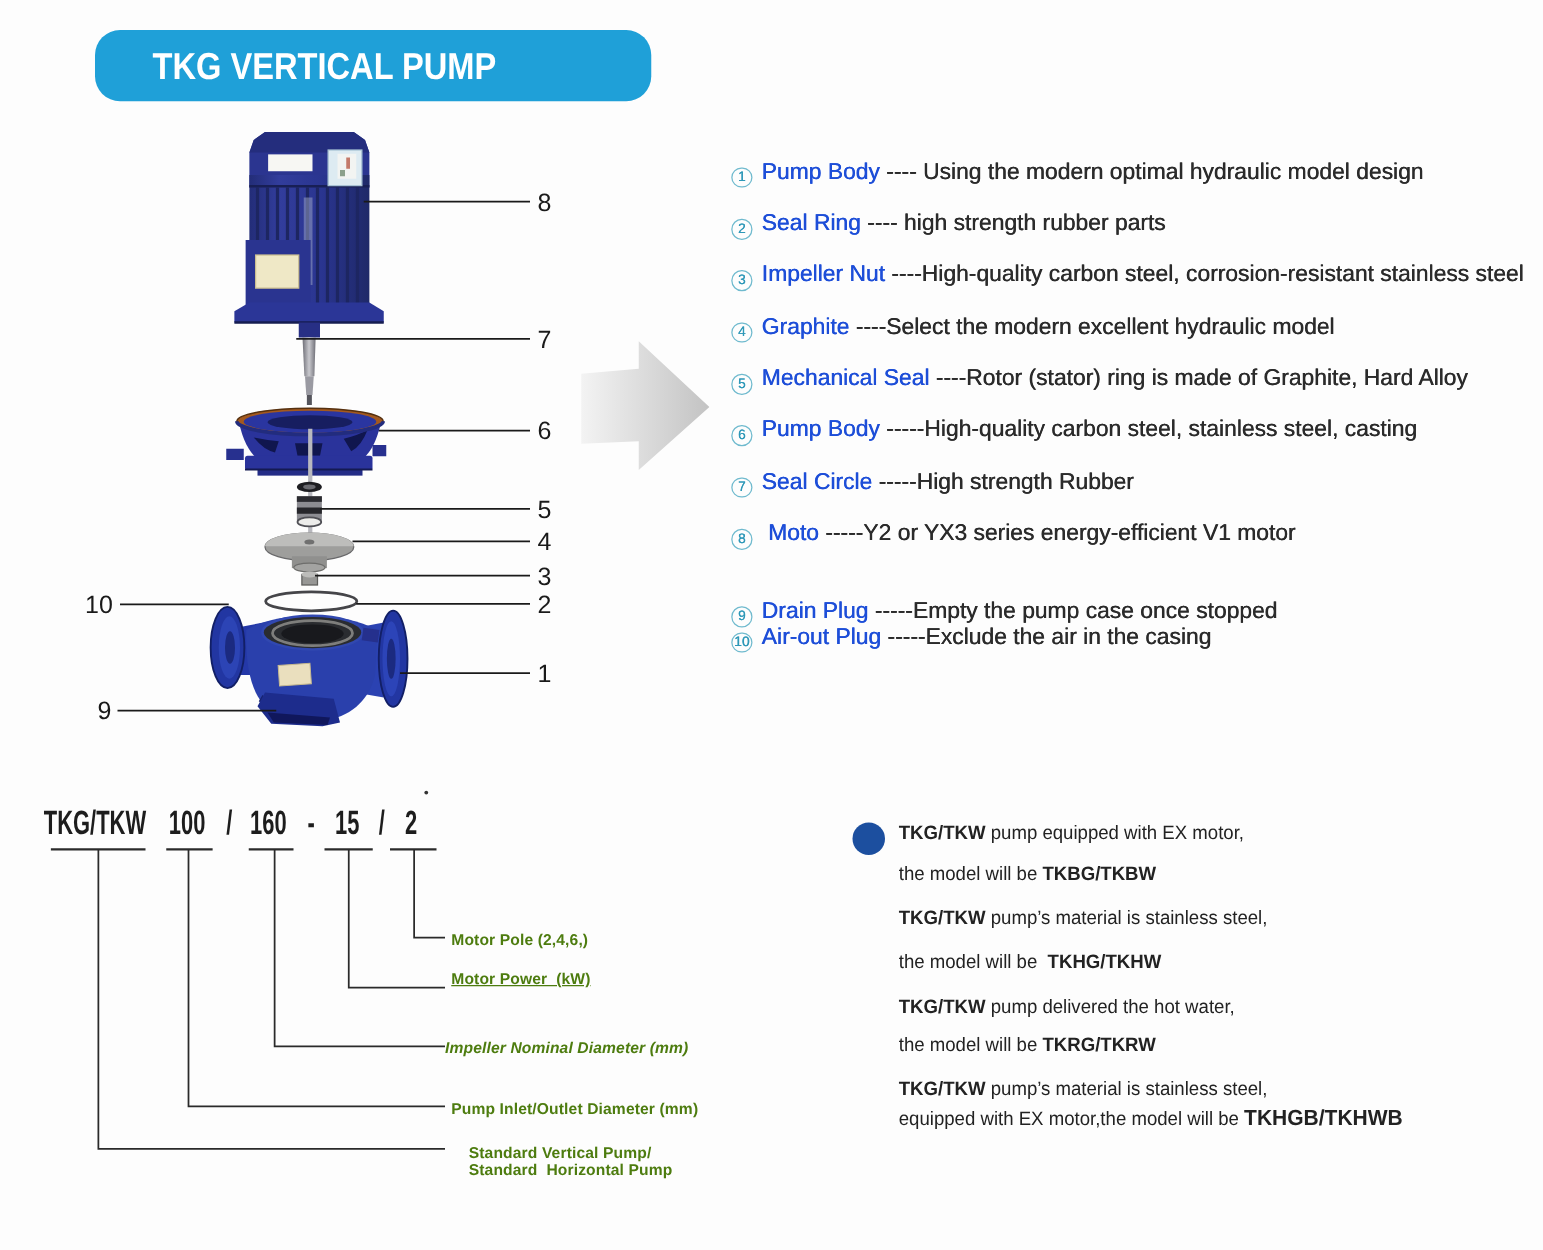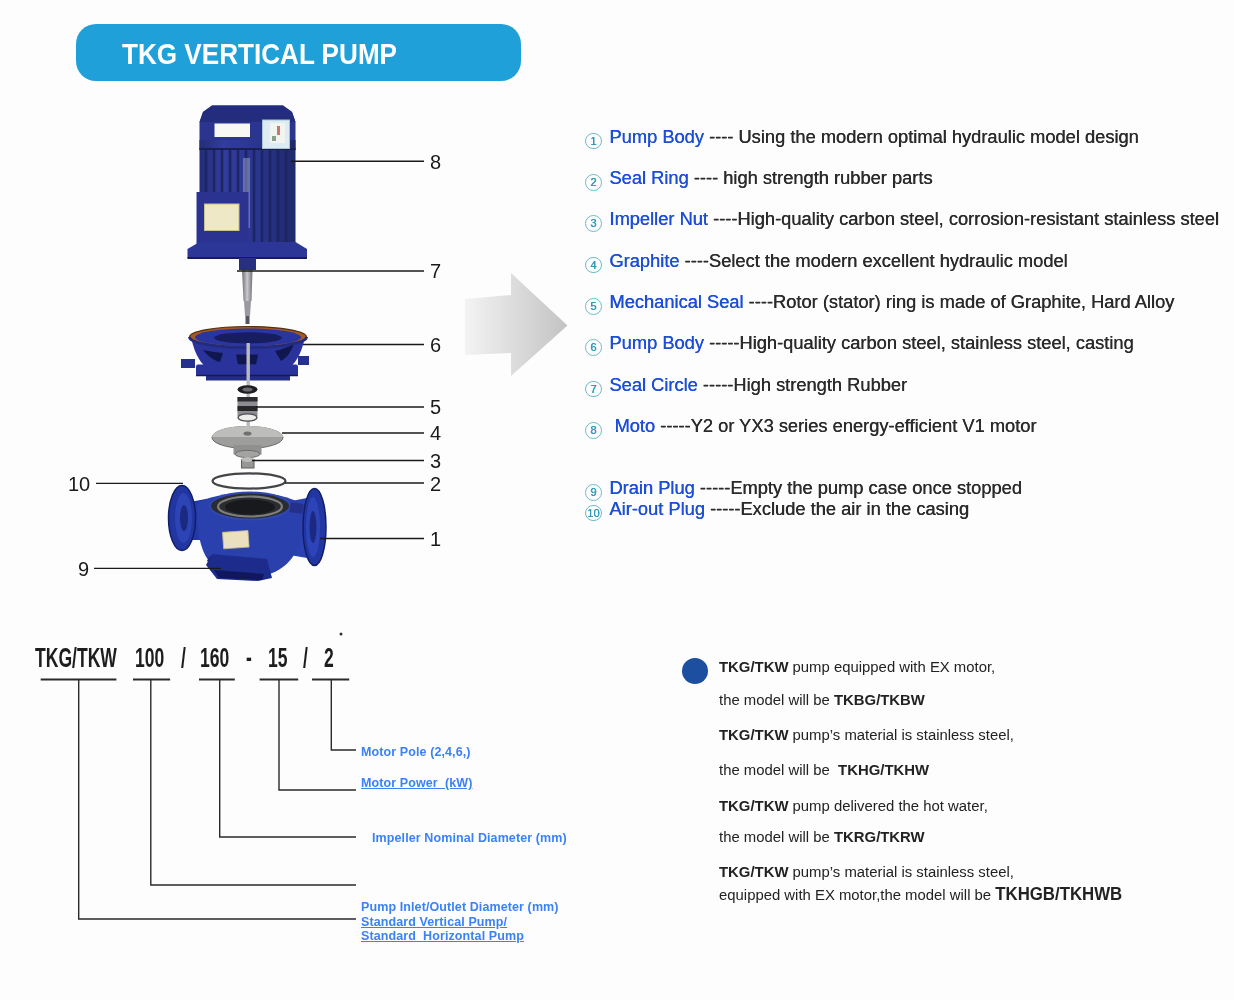--- a/index.html
+++ b/index.html
@@ -13,7 +13,7 @@
 .lbl{color:#1d4ed8;}
 
 .seg{position:absolute;top:643px;font-size:27px;font-weight:bold;color:#1d1d1d;white-space:nowrap;transform:scaleX(0.65);transform-origin:left top;}
-.plabel{position:absolute;font-size:12.5px;font-weight:bold;color:#3b82f6;white-space:nowrap;letter-spacing:0.1px;}
+.plabel{position:absolute;font-size:12.5px;font-weight:bold;color:#4d7c0f;white-space:nowrap;letter-spacing:0.1px;}
 
 .br{position:absolute;left:719px;font-size:15.5px;color:#222;white-space:nowrap;transform:scaleX(0.96);transform-origin:left center;}
 #bluedot{left:682px;top:658px;width:26px;height:26px;border-radius:50%;background:#1C4F9F;}

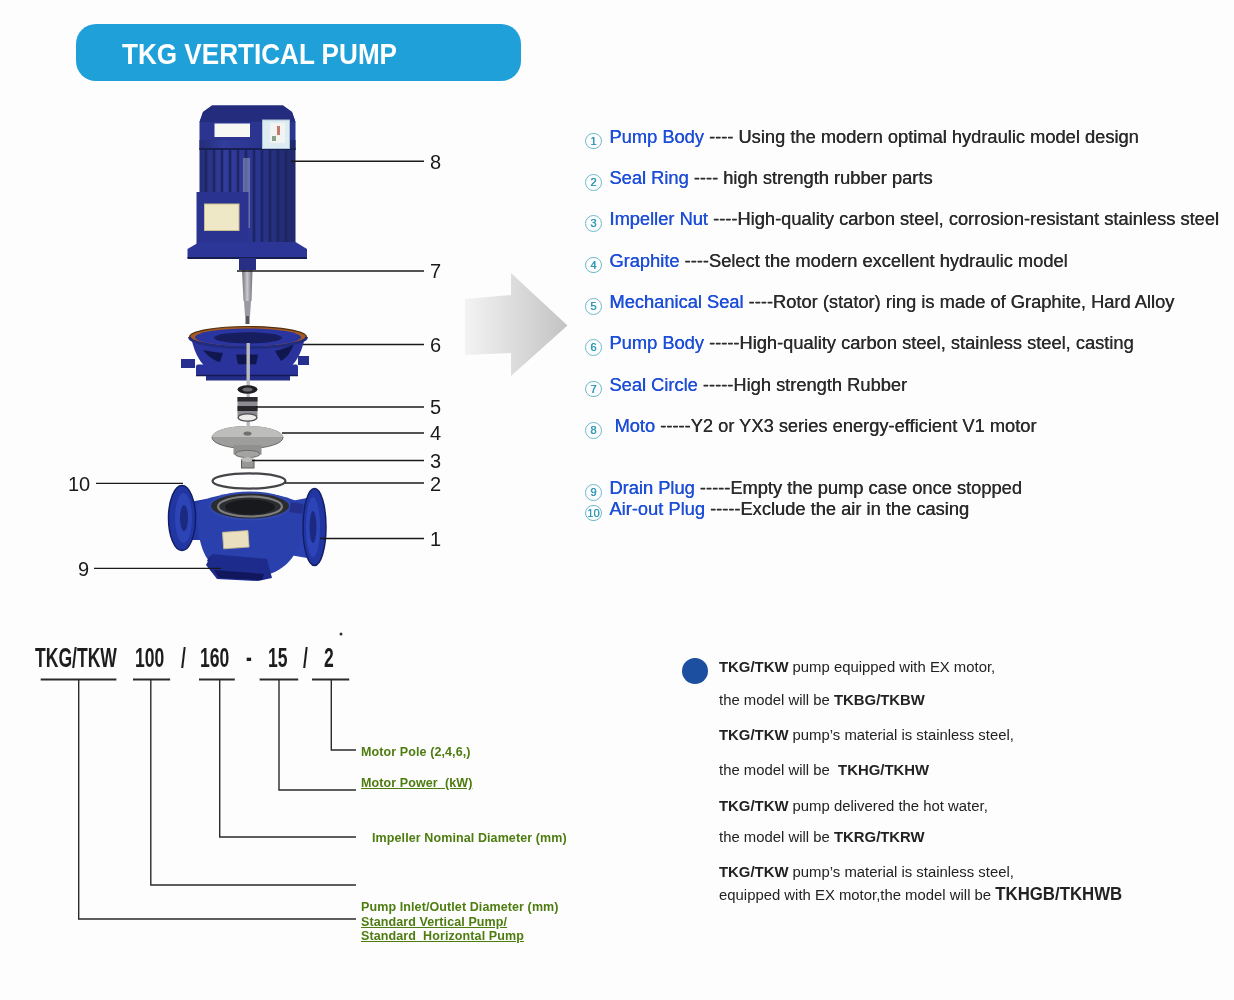--- a/index.html
+++ b/index.html
@@ -229,7 +229,7 @@
 
 <div class="plabel" style="left:361px;top:745px;">Motor Pole (2,4,6,)</div>
 <div class="plabel" style="left:361px;top:776px;text-decoration:underline;">Motor Power&nbsp;&nbsp;(kW)</div>
-<div class="plabel" style="left:372px;top:831px;">Impeller Nominal Diameter (mm)</div>
+<div class="plabel" style="left:356px;top:831px;font-style:italic;">Impeller Nominal Diameter (mm)</div>
 <div class="plabel" style="left:361px;top:900px;">Pump Inlet/Outlet Diameter (mm)</div>
 <div class="plabel" style="left:361px;top:915px;text-decoration:underline;">Standard Vertical Pump/<br>Standard&nbsp;&nbsp;Horizontal Pump</div>
 

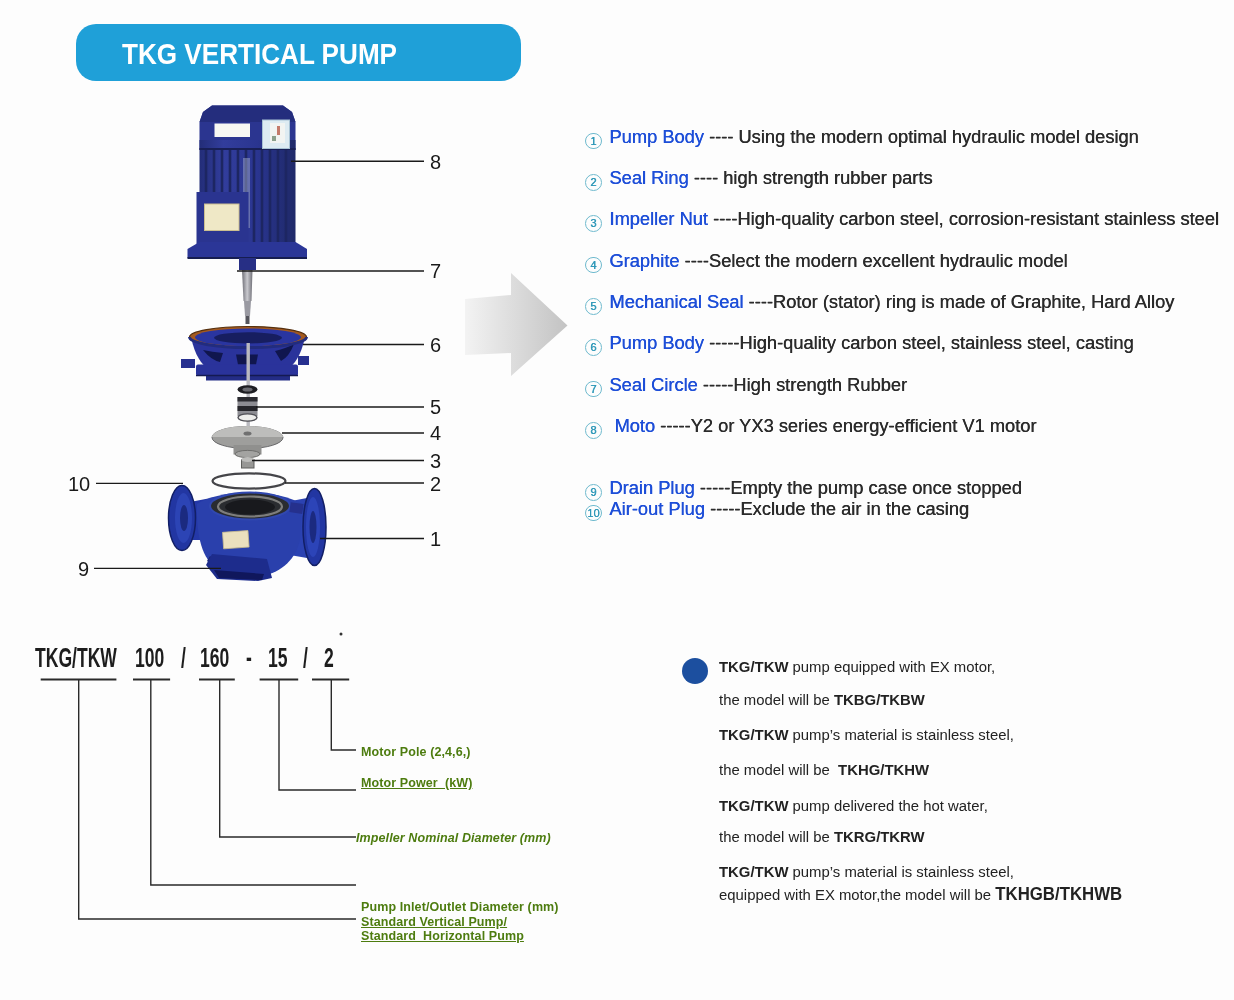--- a/index.html
+++ b/index.html
@@ -230,7 +230,7 @@
 <div class="plabel" style="left:361px;top:745px;">Motor Pole (2,4,6,)</div>
 <div class="plabel" style="left:361px;top:776px;text-decoration:underline;">Motor Power&nbsp;&nbsp;(kW)</div>
 <div class="plabel" style="left:356px;top:831px;font-style:italic;">Impeller Nominal Diameter (mm)</div>
-<div class="plabel" style="left:361px;top:900px;">Pump Inlet/Outlet Diameter (mm)</div>
+<div class="plabel" style="left:361px;top:880px;">Pump Inlet/Outlet Diameter (mm)</div>
 <div class="plabel" style="left:361px;top:915px;text-decoration:underline;">Standard Vertical Pump/<br>Standard&nbsp;&nbsp;Horizontal Pump</div>
 
 <div class="abs" id="bluedot"></div>

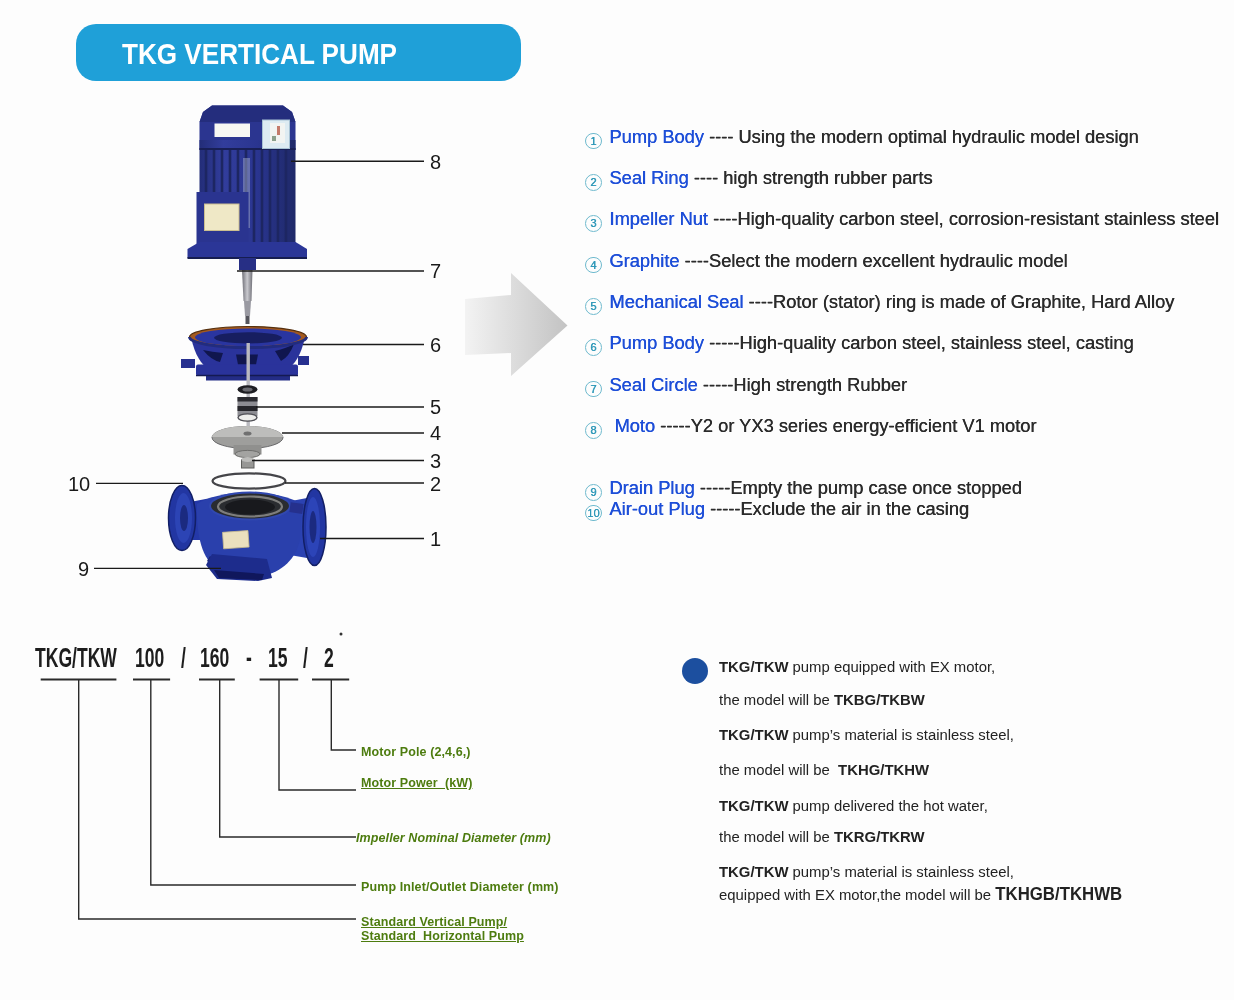--- a/index.html
+++ b/index.html
@@ -231,7 +231,7 @@
 <div class="plabel" style="left:361px;top:776px;text-decoration:underline;">Motor Power&nbsp;&nbsp;(kW)</div>
 <div class="plabel" style="left:356px;top:831px;font-style:italic;">Impeller Nominal Diameter (mm)</div>
 <div class="plabel" style="left:361px;top:880px;">Pump Inlet/Outlet Diameter (mm)</div>
-<div class="plabel" style="left:361px;top:915px;text-decoration:underline;">Standard Vertical Pump/<br>Standard&nbsp;&nbsp;Horizontal Pump</div>
+<div class="plabel" style="left:375px;top:915px;">Standard Vertical Pump/<br>Standard&nbsp;&nbsp;Horizontal Pump</div>
 
 <div class="abs" id="bluedot"></div>
 <div class="br" style="top:658px;"><b>TKG/TKW</b> pump equipped with EX motor,</div>

